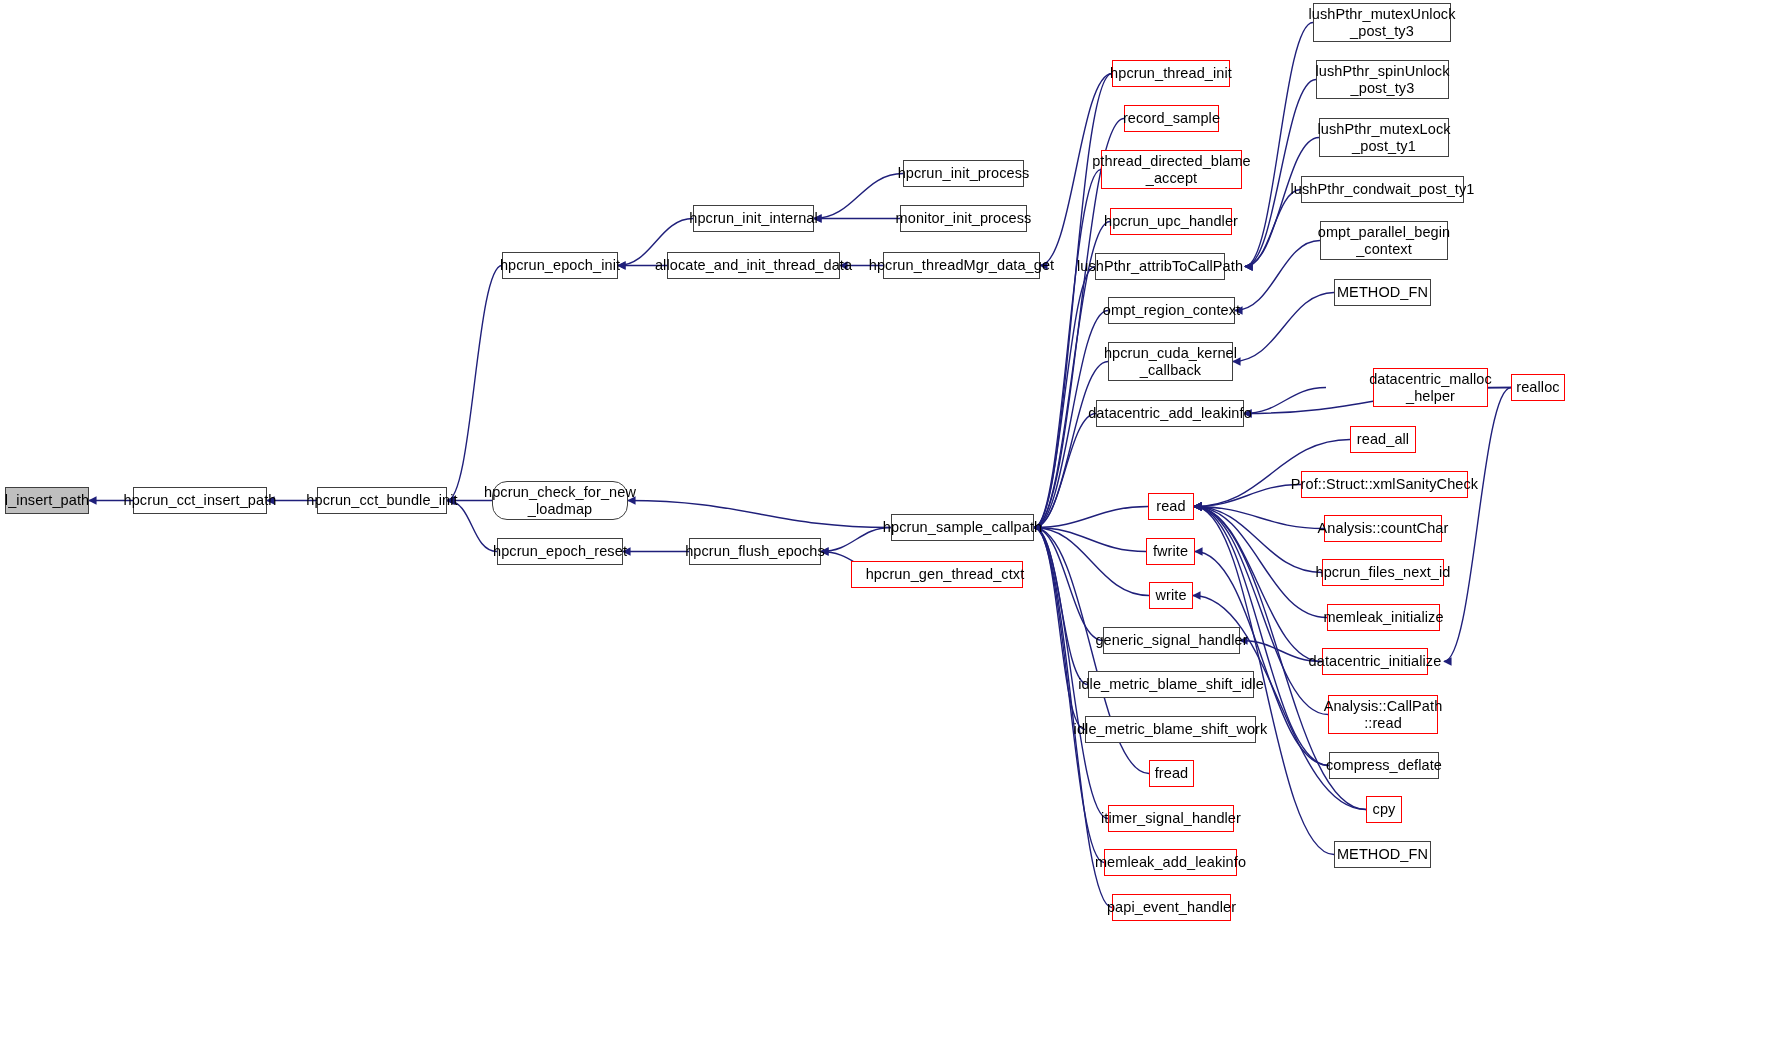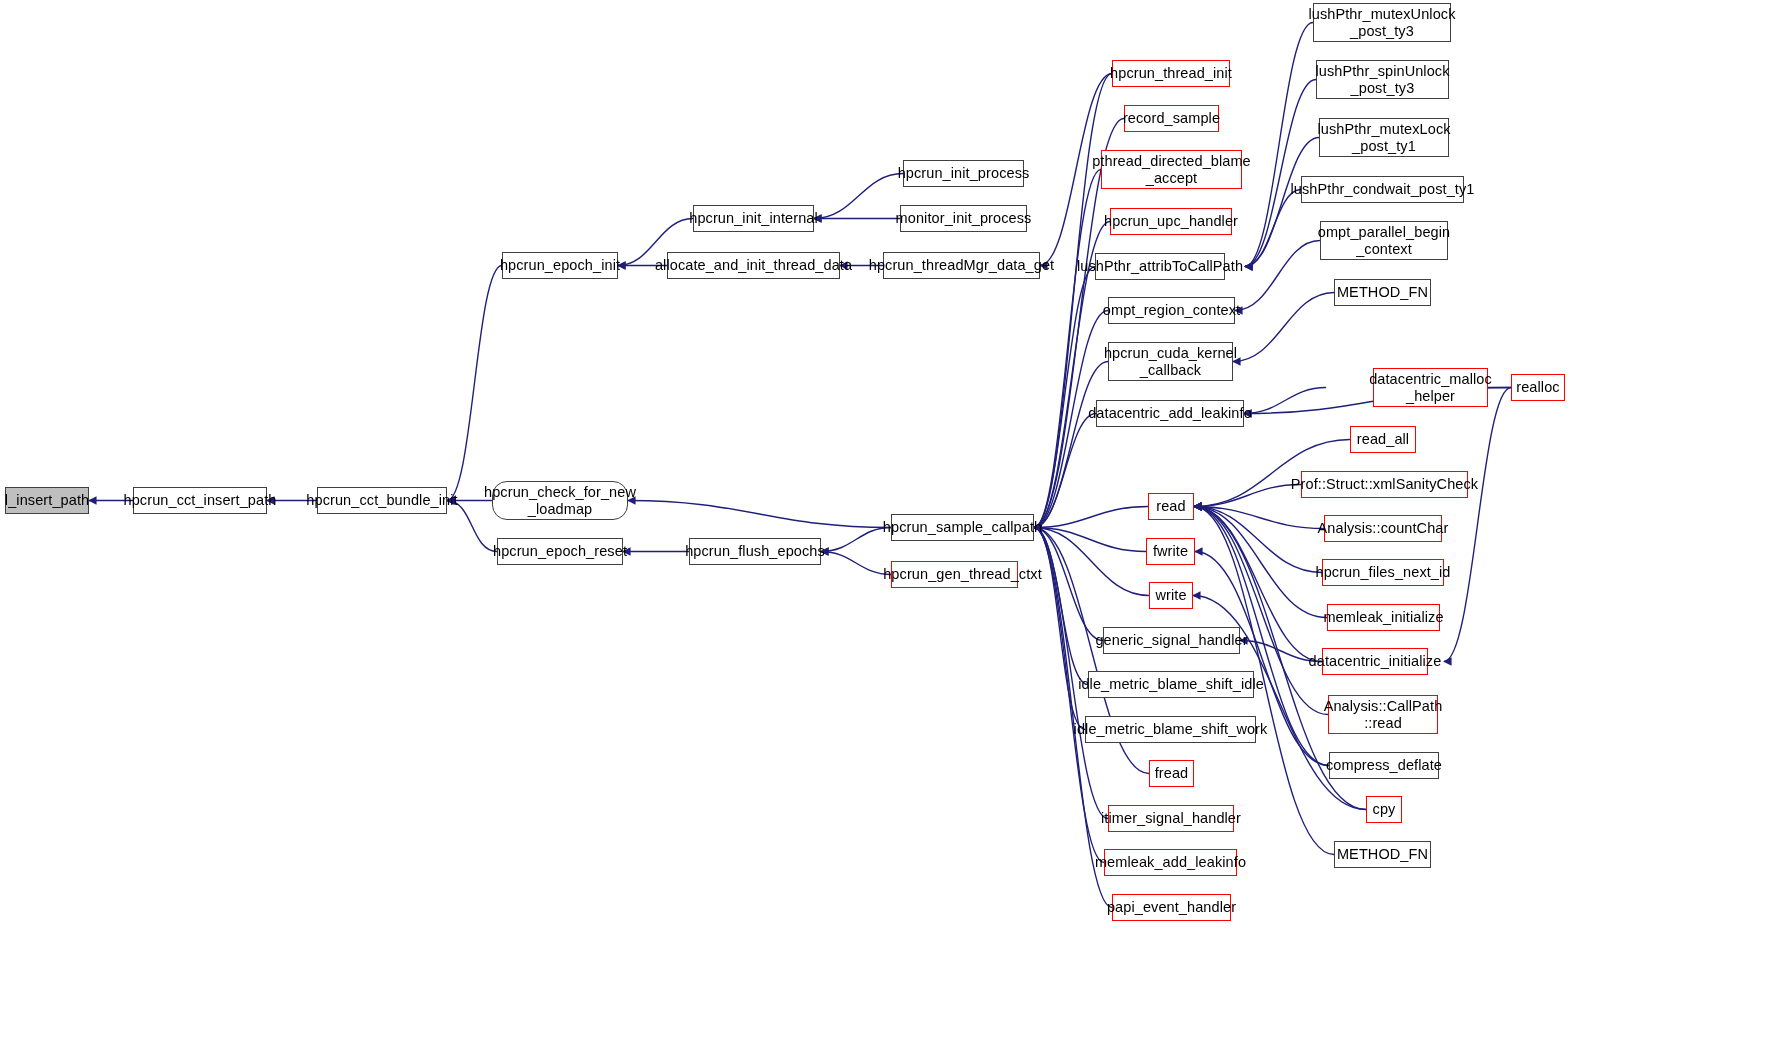--- a/index.html
+++ b/index.html
@@ -125,7 +125,7 @@
 _loadmap</div>
       <div class="node" style="left: 497px; top: 538px; width: 126px; height: 27px;">hpcrun_epoch_reset</div>
       <div class="node" style="left: 689px; top: 538px; width: 132px; height: 27px;">hpcrun_flush_epochs</div>
-      <div class="node red" style="left: 891px; top: 561px; width: 127px; height: 27px; padding-left: 16px;">hpcrun_gen_thread_ctxt</div>
+      <div class="node red" style="left: 851px; top: 561px; width: 172px; height: 27px; padding-left: 16px;">hpcrun_gen_thread_ctxt</div>
       <div class="node" style="left: 502px; top: 252px; width: 116px; height: 27px;">hpcrun_epoch_init</div>
       <div class="node" style="left: 667px; top: 252px; width: 173px; height: 27px; text-align: right;">allocate_and_init_thread_data</div>
       <div class="node" style="left: 883px; top: 252px; width: 157px; height: 27px;">hpcrun_threadMgr_data_get</div>

